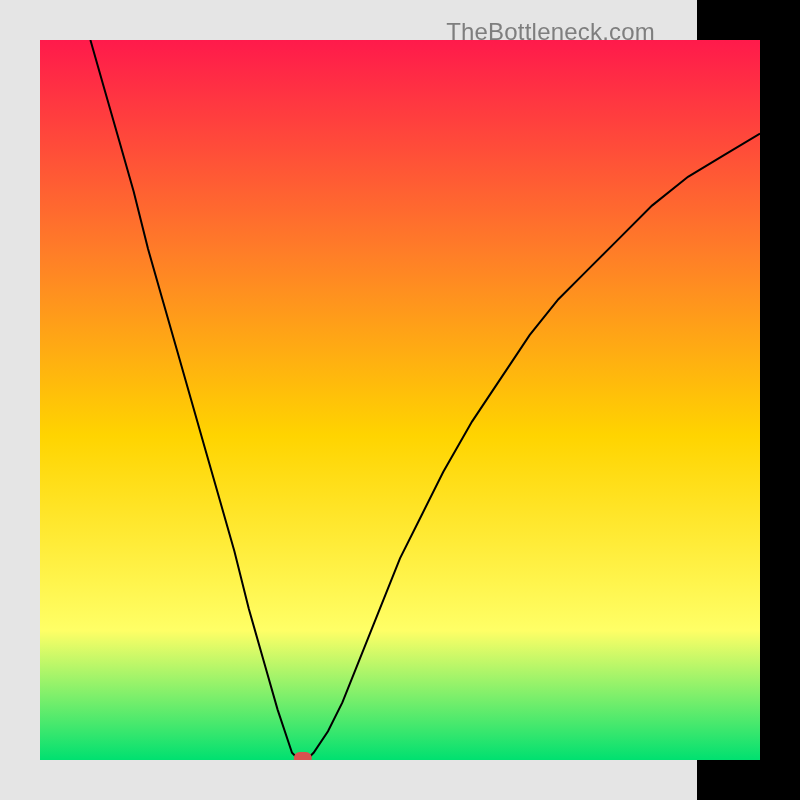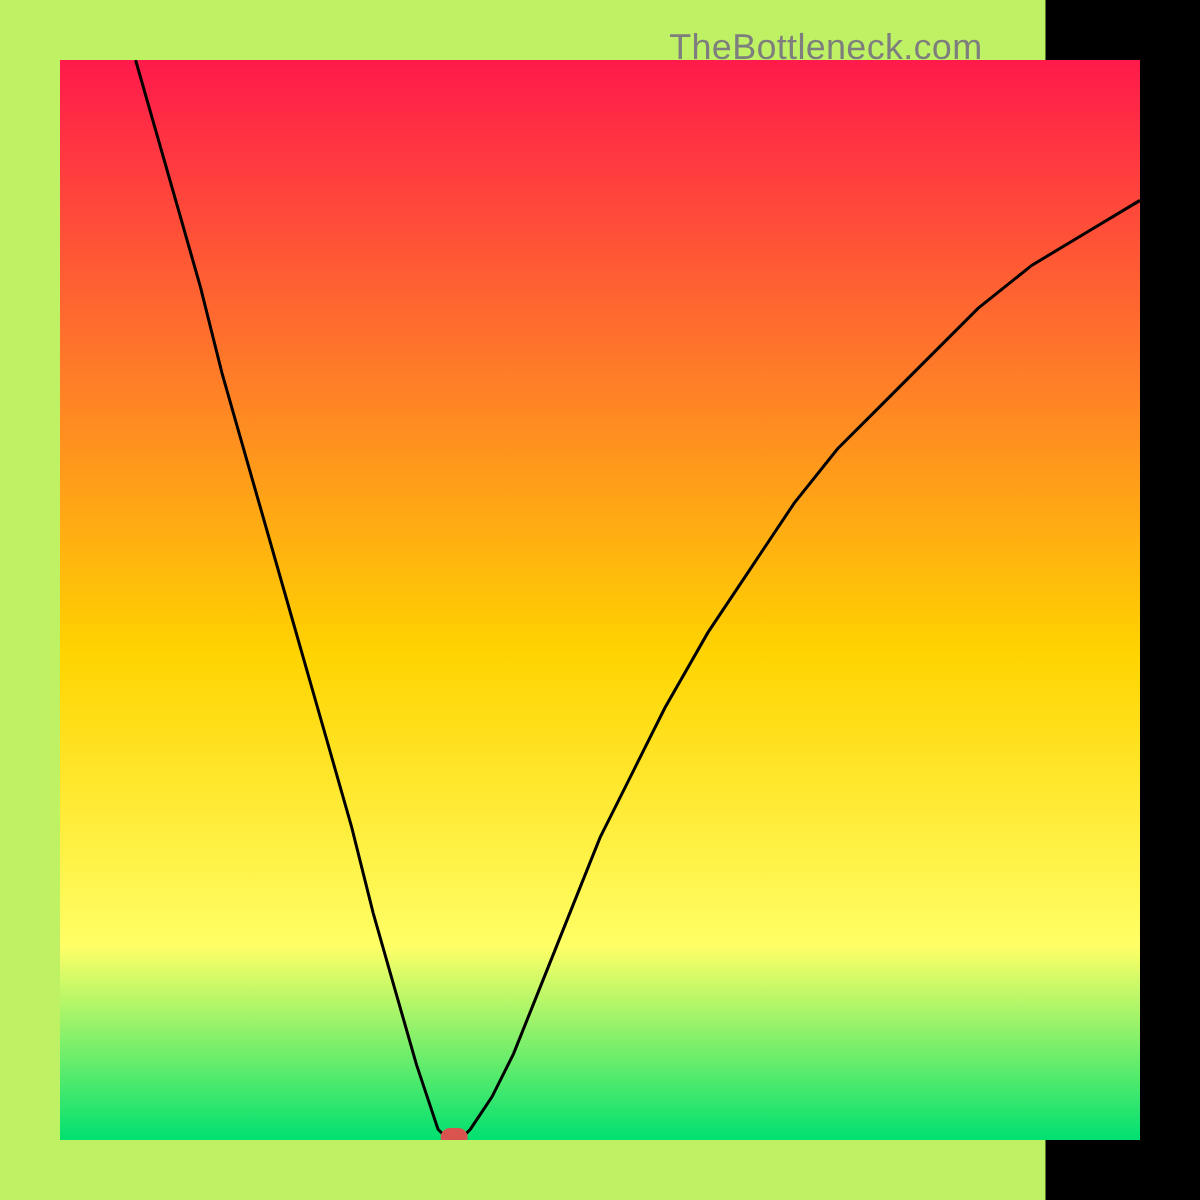--- a/index.html
+++ b/index.html
@@ -10,7 +10,7 @@
     position: absolute;
     left: 0; top: 0;
     width: 697px; height: 800px;
-    background: #bef264;
+    background: #e5e5e5;
   }
 
   .plot-area {

